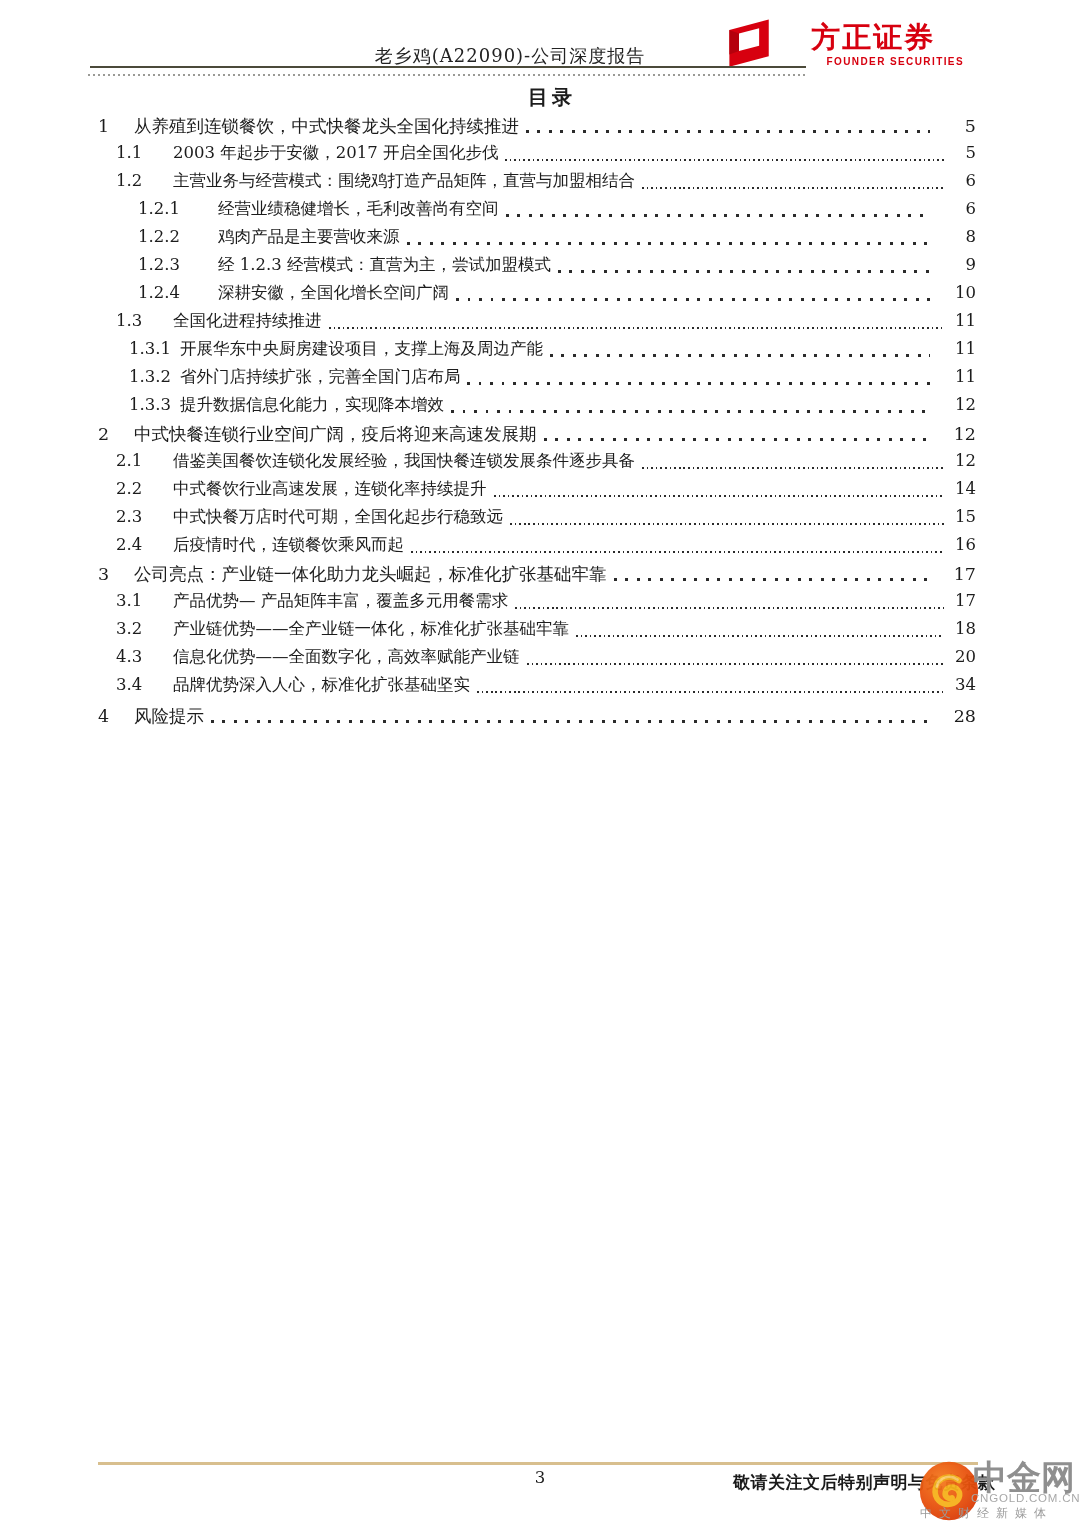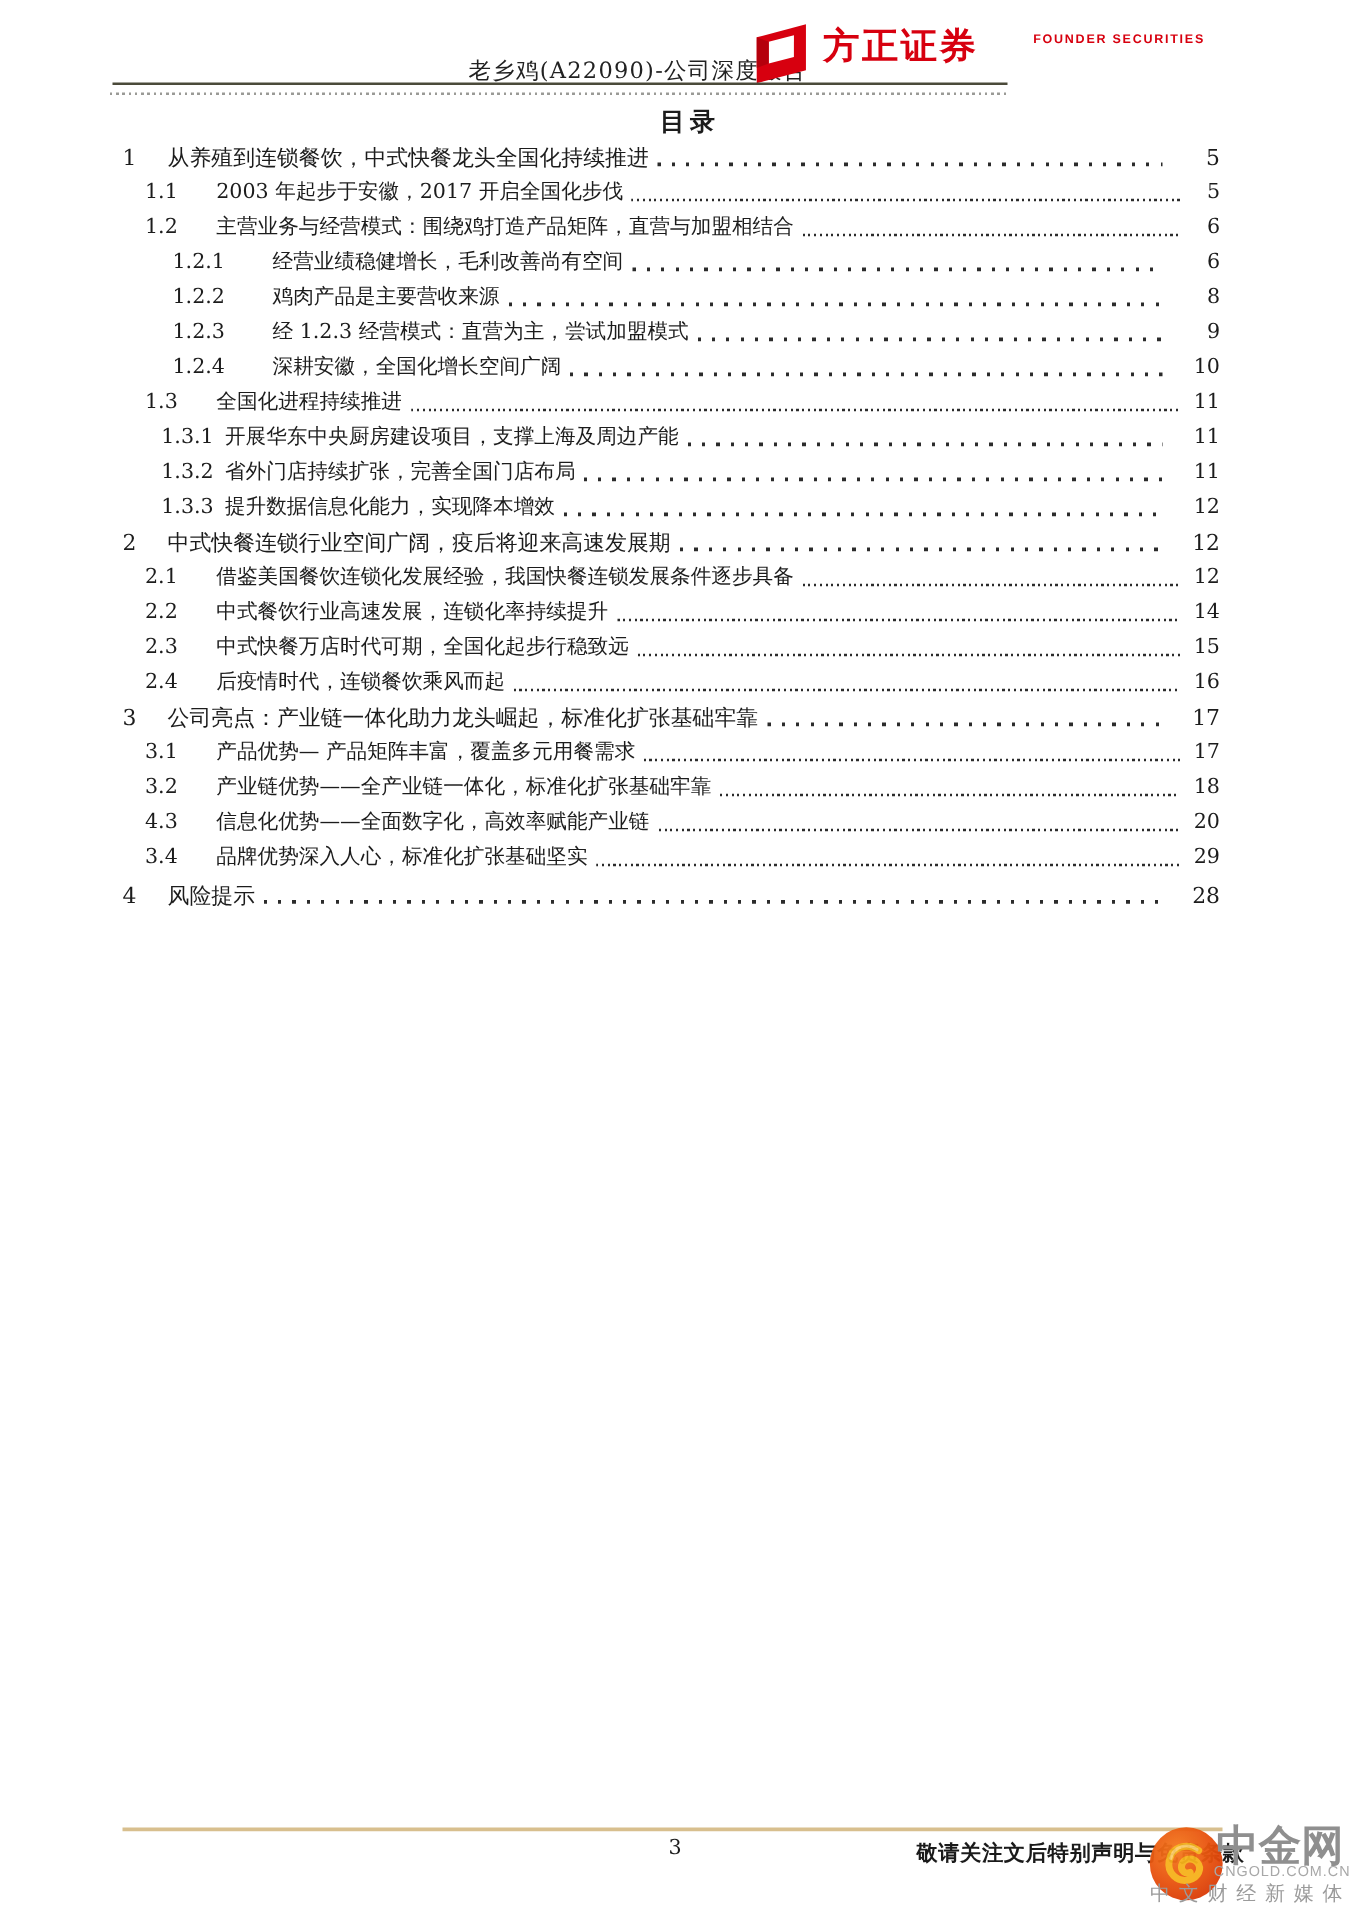--- a/index.html
+++ b/index.html
@@ -17,7 +17,7 @@
   }
   .brand { position:absolute; top:16px; right:116px; display:flex; align-items:flex-start; gap:9px; }
   .brand-icon { width:56px; height:54px; display:block; }
-  .brand-text { display:flex; flex-direction:row; align-items:flex-start; padding-top:6px; }
+  .brand-text { display:flex; flex-direction:column; align-items:center; padding-top:6px; }
   .brand-cn {
     font-family:"Liberation Sans","DejaVu Sans",sans-serif;
     font-weight:bold; font-size:29px; color:#d7000f; letter-spacing:2px; line-height:1.05;

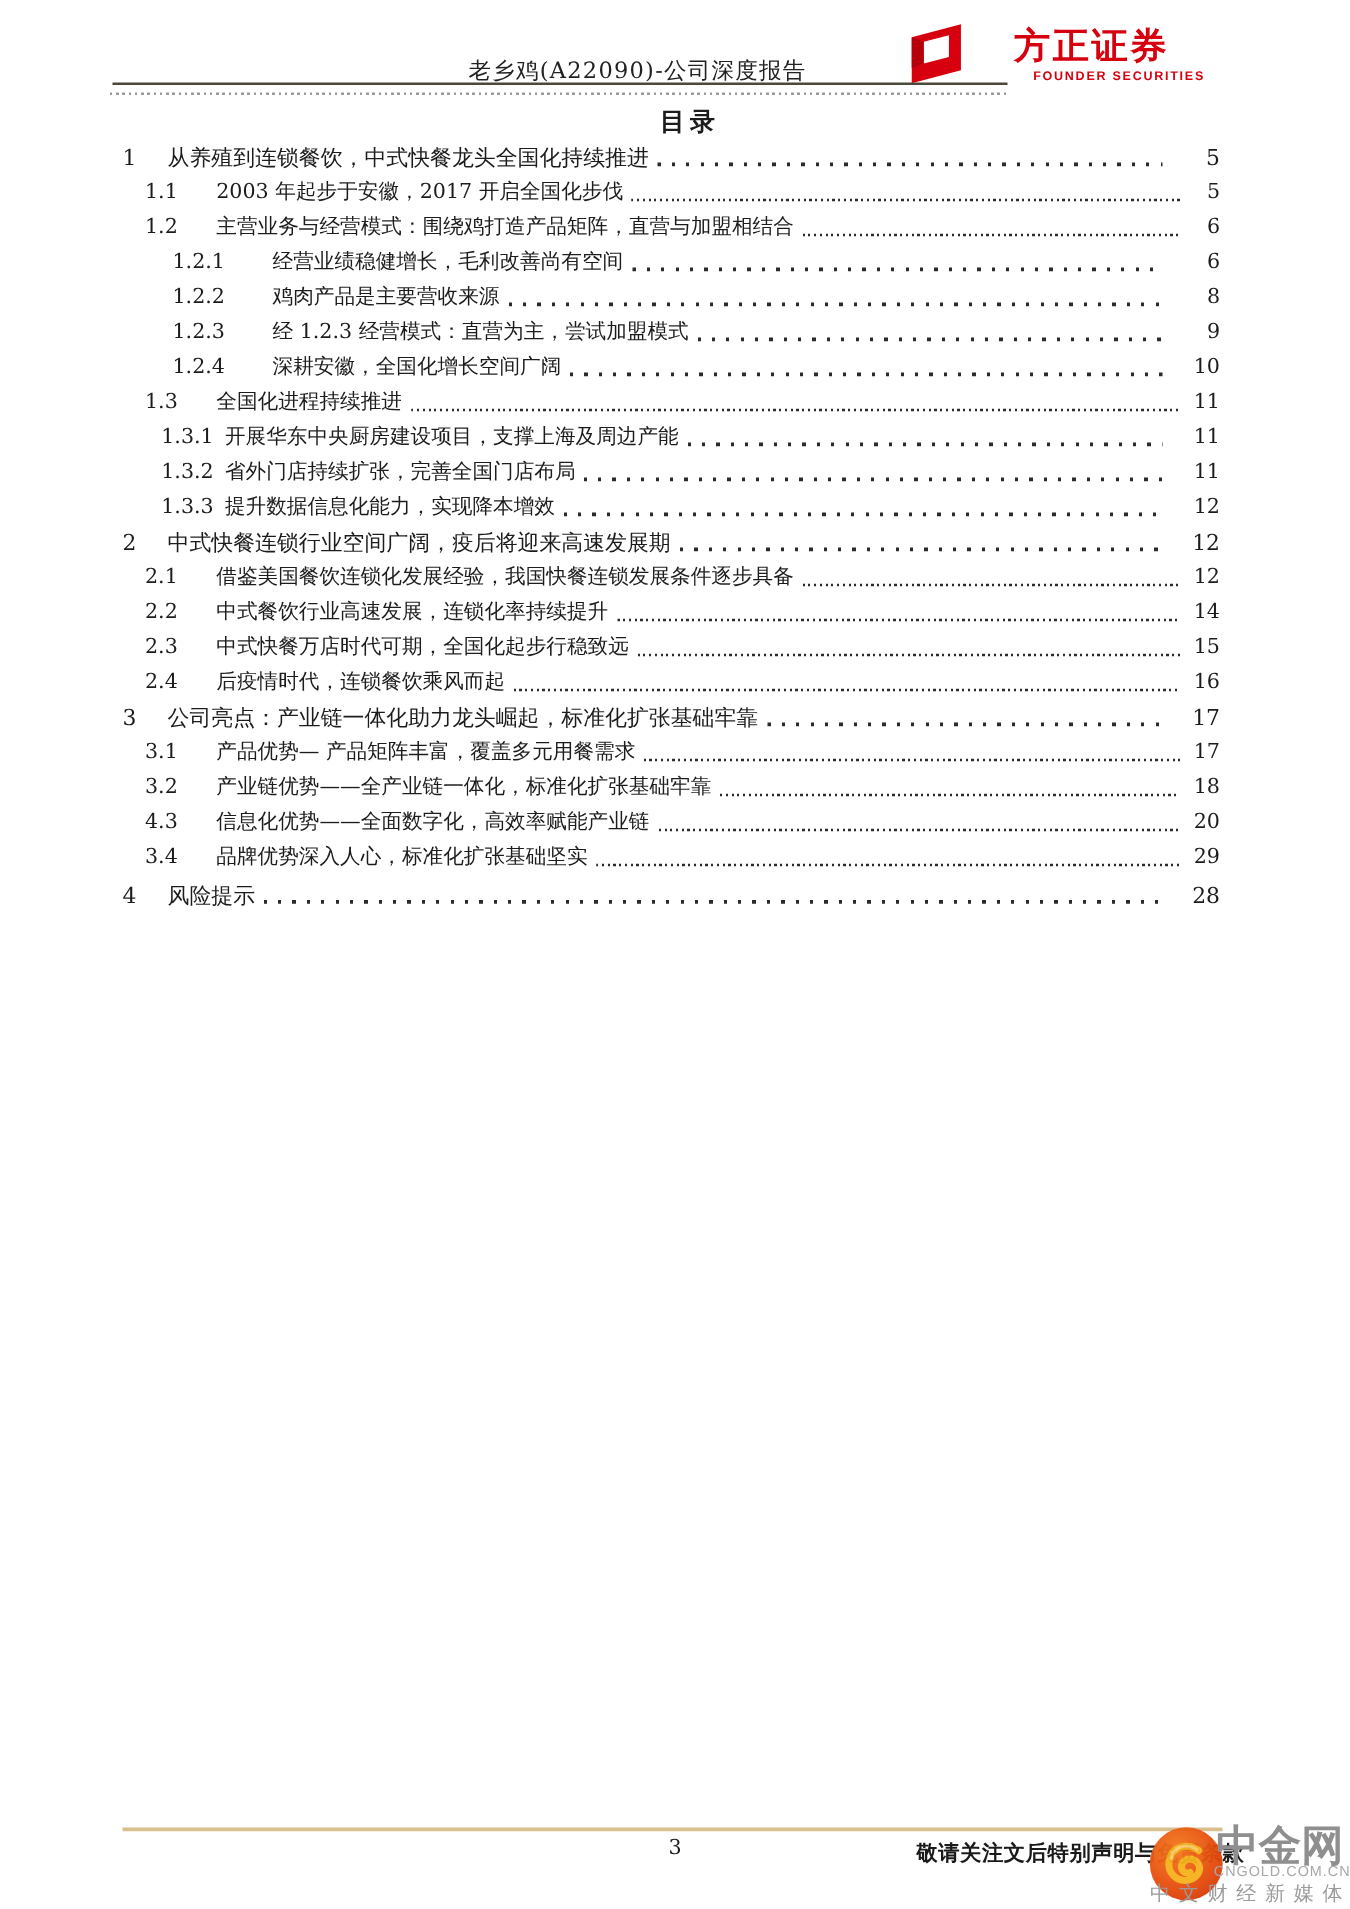--- a/index.html
+++ b/index.html
@@ -227,7 +227,7 @@
         <span class="num">3.4</span>
         <span class="txt">品牌优势深入人心，标准化扩张基础坚实</span>
         <span class="leader dense"></span>
-        <span class="pg">29</span>
+        <span class="pg">34</span>
       </div>
       <div class="toc-row l1">
         <span class="num">4</span>

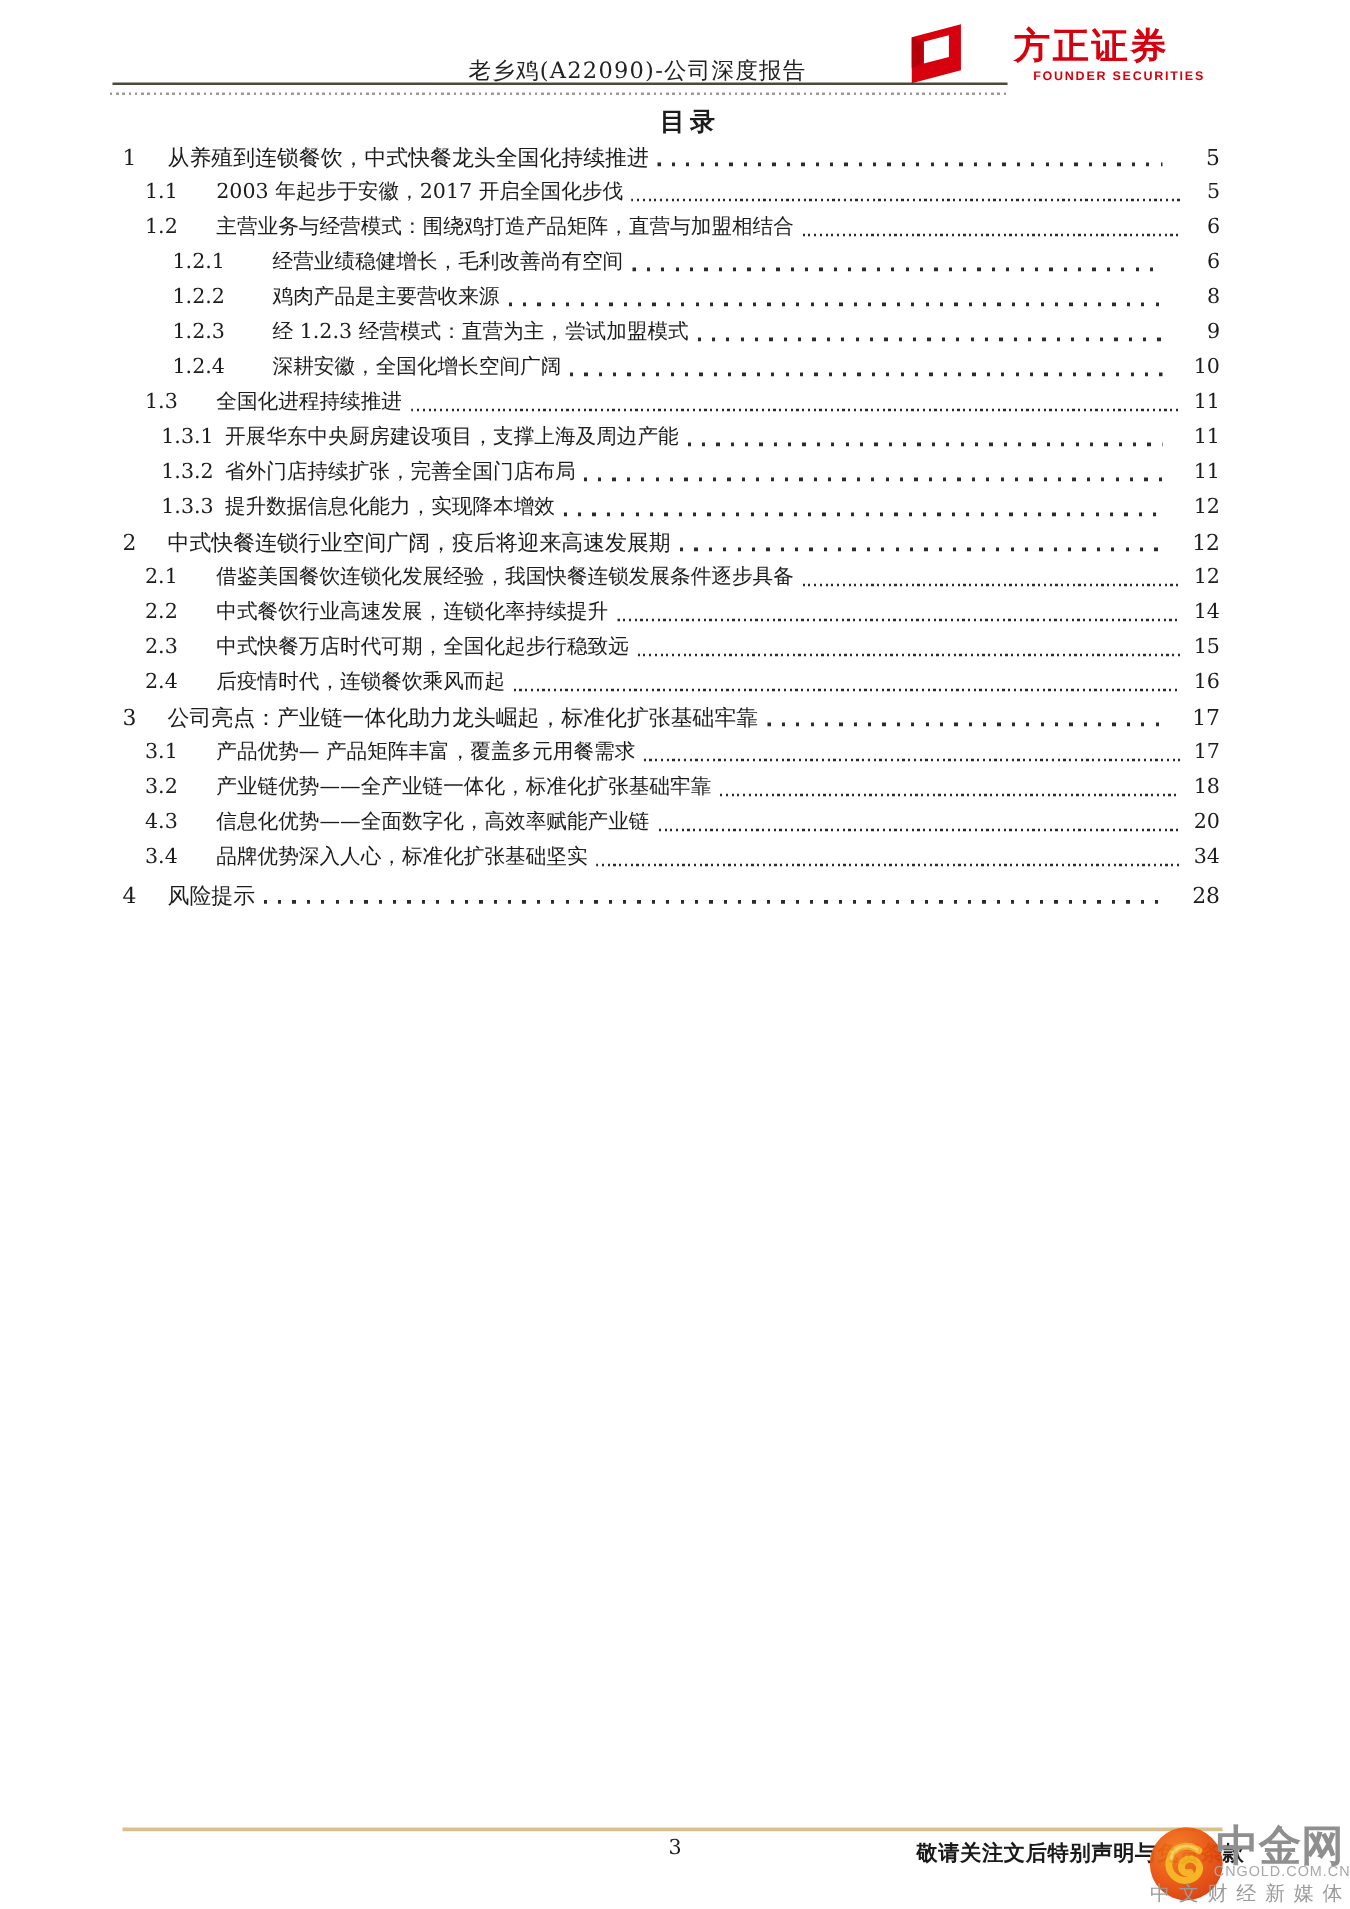--- a/index.html
+++ b/index.html
@@ -76,7 +76,7 @@
   .wm-tagline {
     position:absolute; left:2px; top:57px;
     font-family:"Liberation Sans","DejaVu Sans",sans-serif;
-    font-size:16px; color:#9b9b9b; letter-spacing:7px; white-space:nowrap;
+    font-size:12px; color:#9b9b9b; letter-spacing:7px; white-space:nowrap;
   }
 </style>
 </head>

